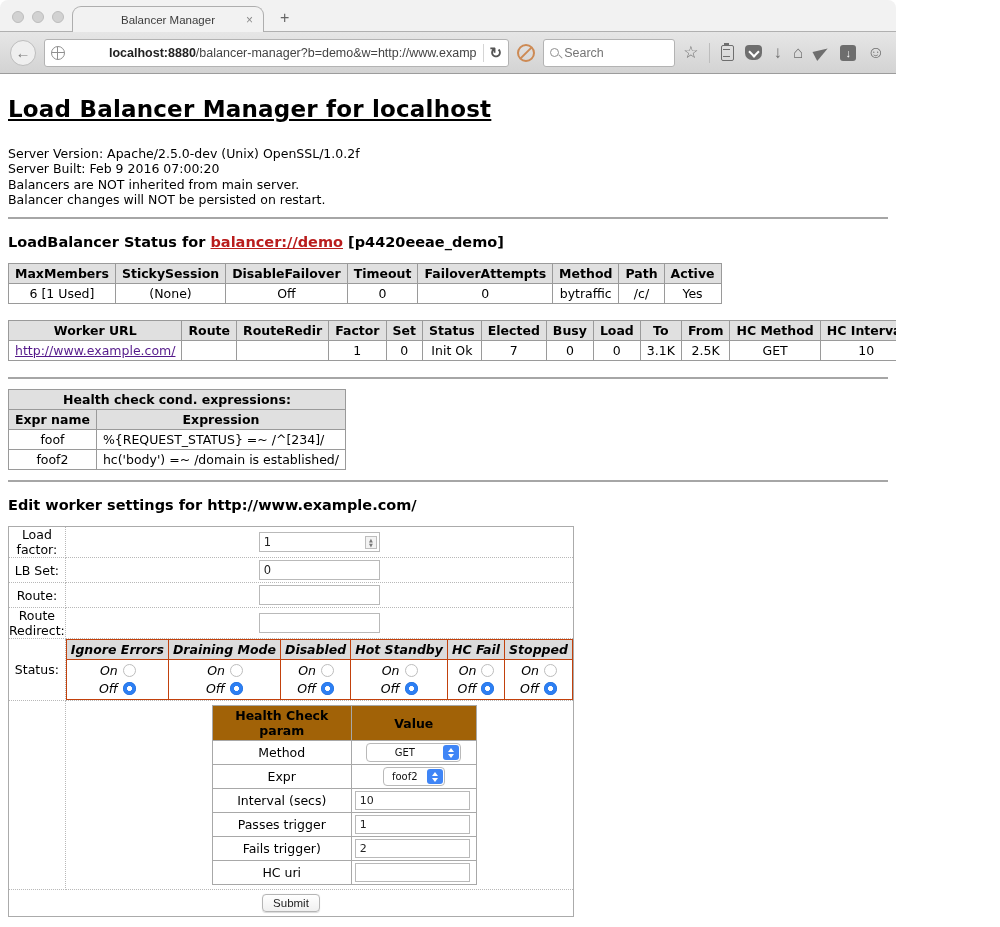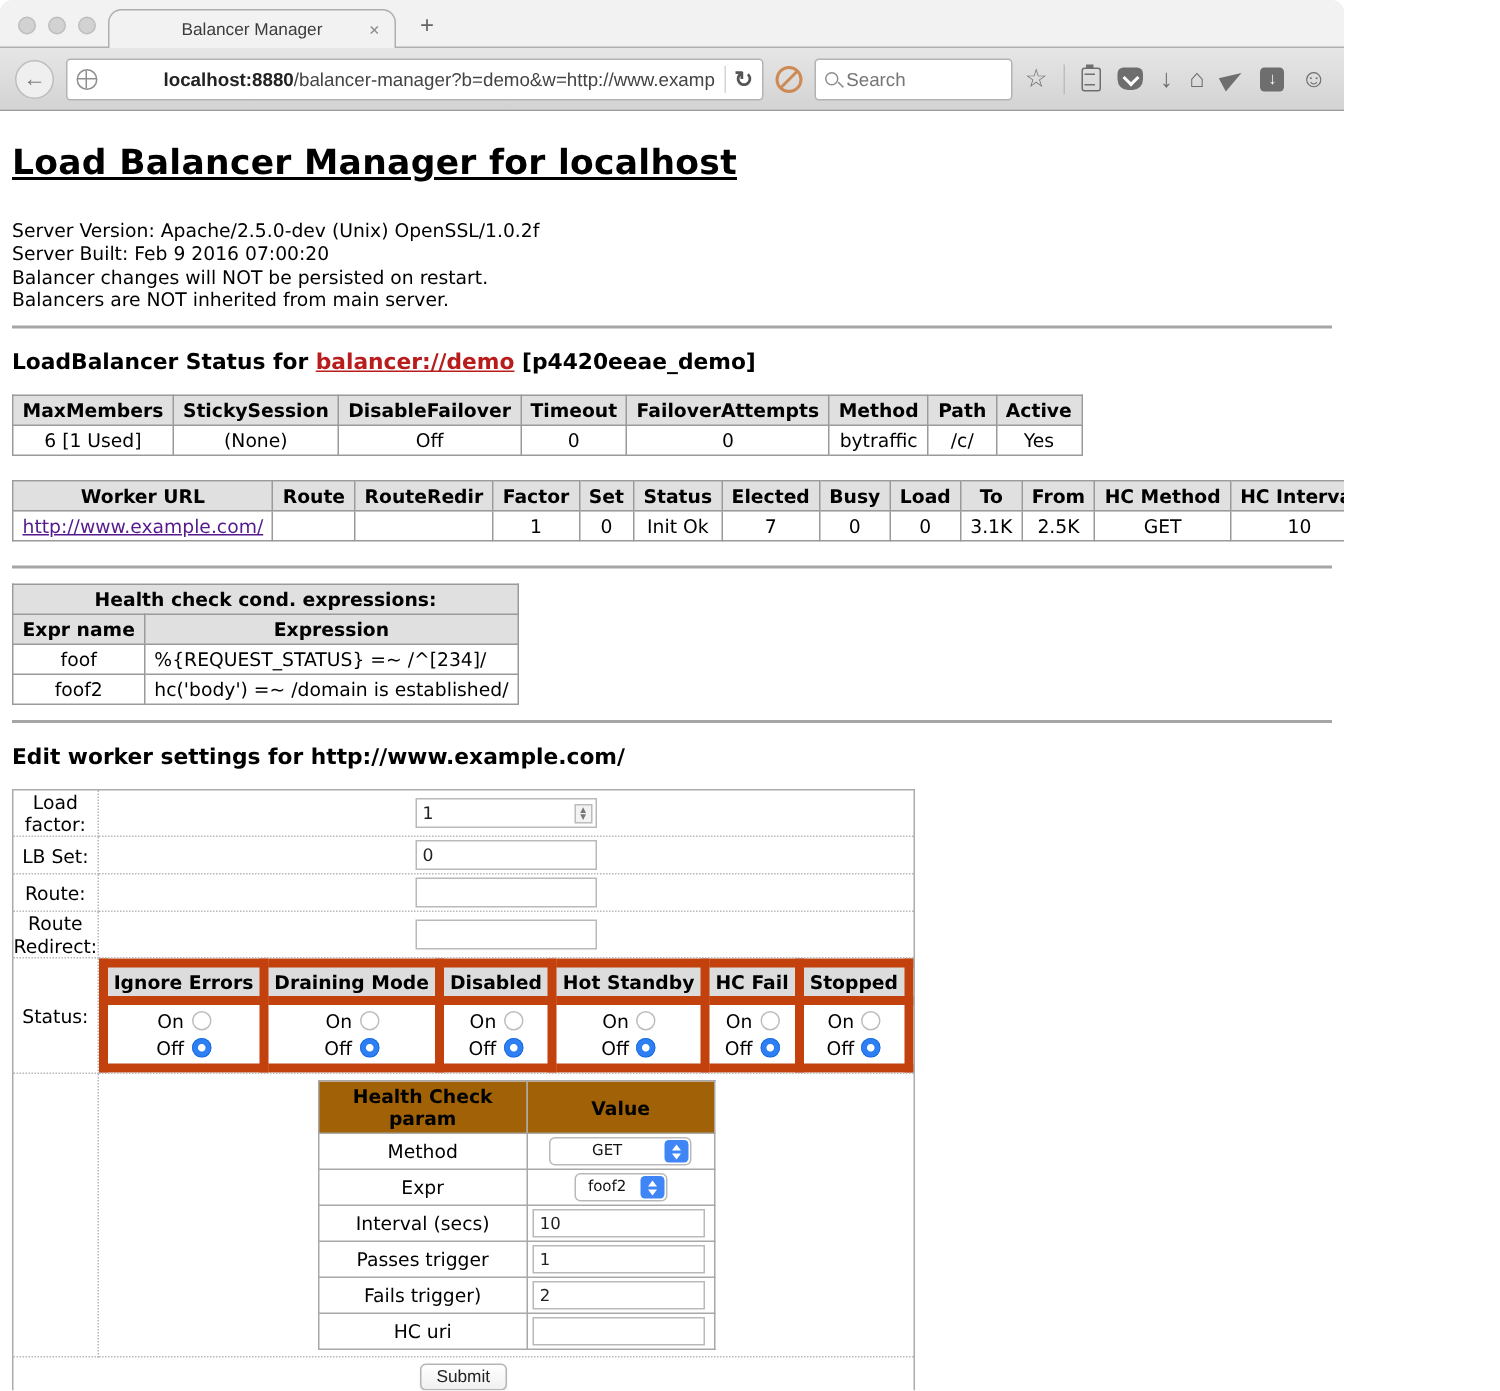--- a/index.html
+++ b/index.html
@@ -170,8 +170,8 @@
     <div class="server-info">
       <div>Server Version: Apache/2.5.0-dev (Unix) OpenSSL/1.0.2f</div>
       <div>Server Built: Feb 9 2016 07:00:20</div>
+      <div>Balancers are NOT inherited from main server.</div>
       <div>Balancer changes will NOT be persisted on restart.</div>
-      <div>Balancers are NOT inherited from main server.</div>
     </div>
 
     <hr class="rule">

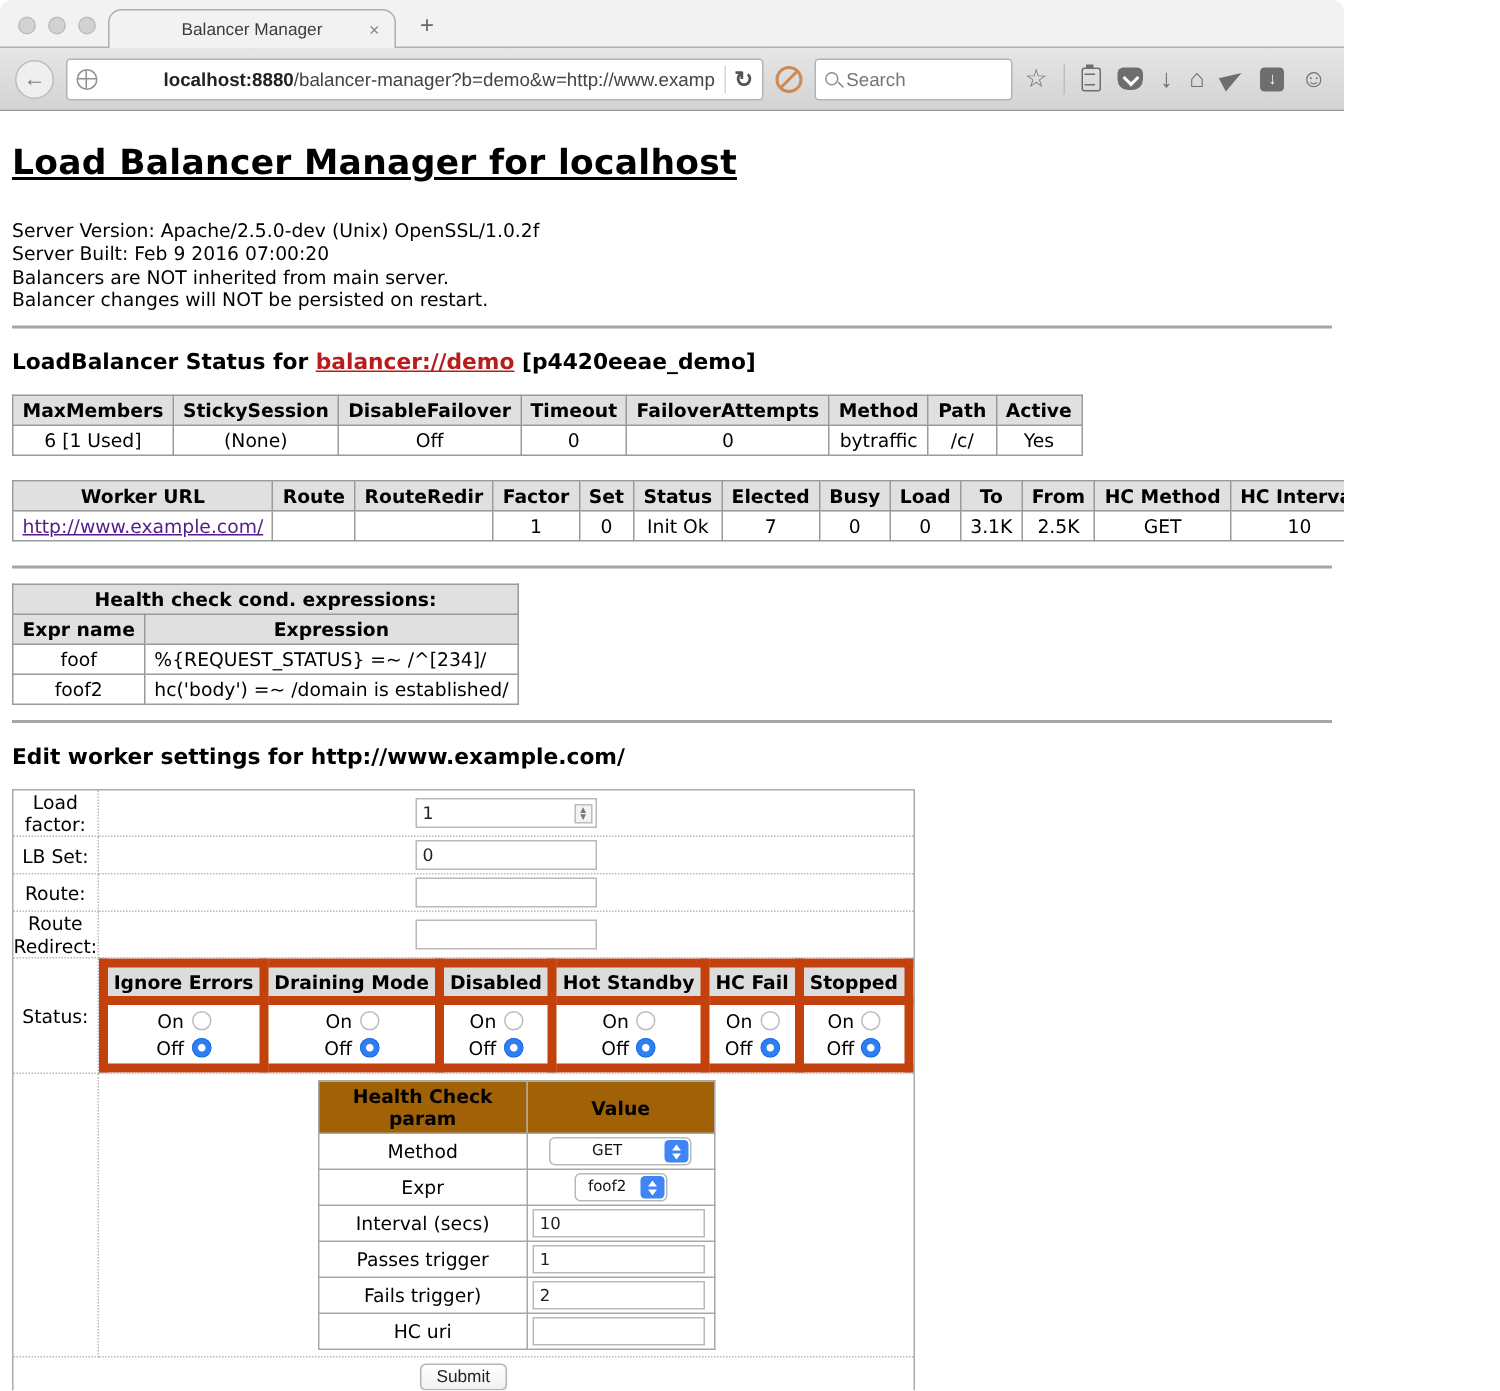--- a/index.html
+++ b/index.html
@@ -82,7 +82,7 @@
 
   td.statuscell { padding:0 !important; }
   table.status-table { border-collapse:collapse; width:100%; font-size:12.5px; }
-  table.status-table th, table.status-table td { border:6px solid #c2410c; text-align:center; }
+  table.status-table th, table.status-table td { border:1px solid #c2410c; text-align:center;font-style:italic; }
   table.status-table th { background:#dcdcdc; padding:2px 4px; white-space:nowrap; }
   table.status-table td { padding:3px 2px; }
   .radio-grid { display:grid; grid-template-columns:auto auto; gap:3px 5px; justify-content:center; align-items:center; }

